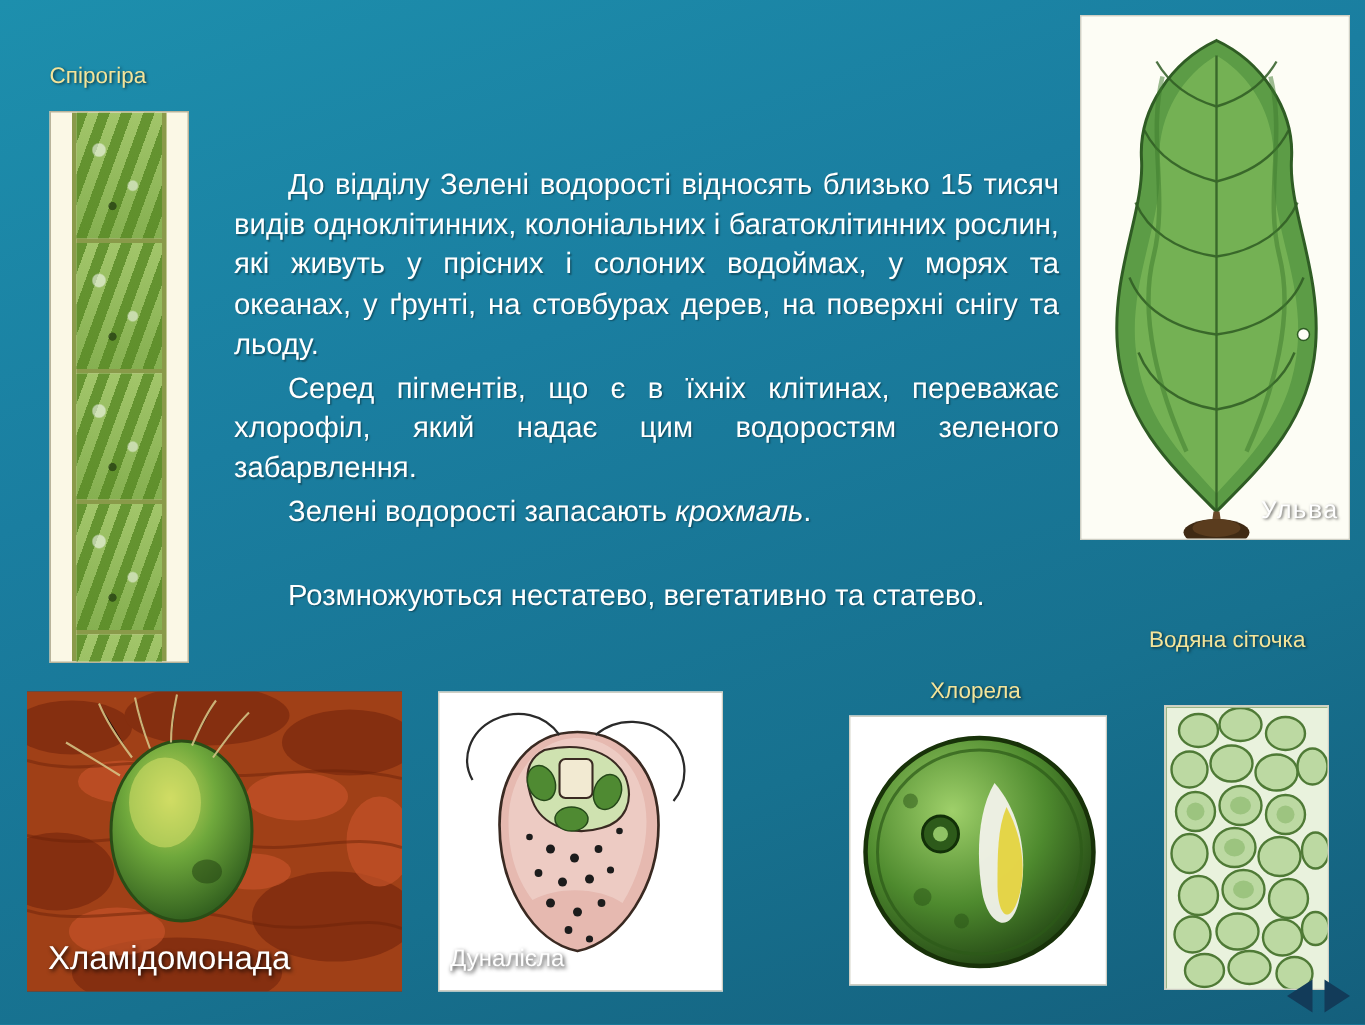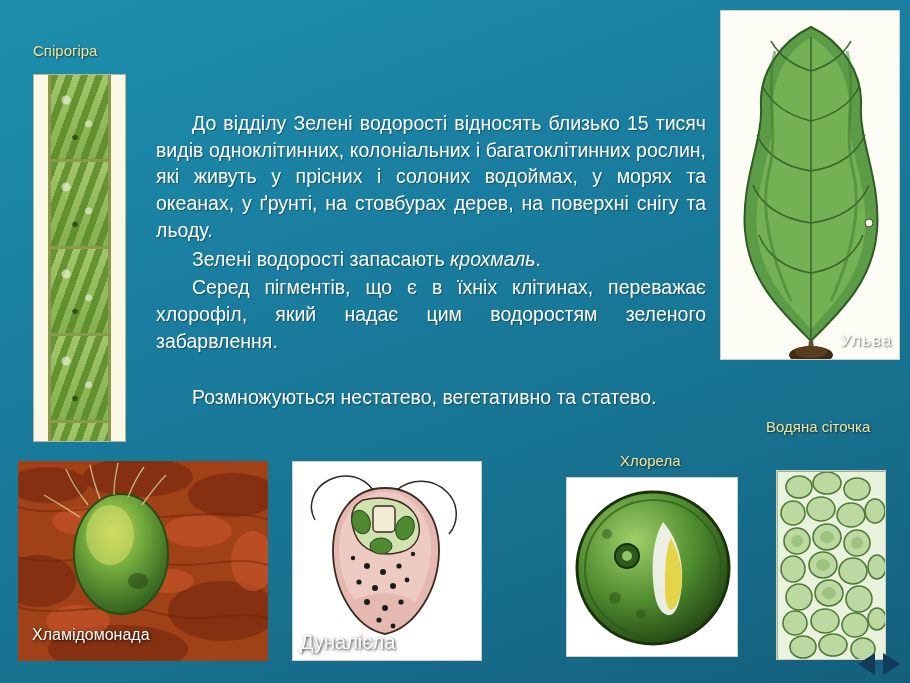--- a/index.html
+++ b/index.html
@@ -229,8 +229,8 @@
 
   <div id="body-text">
     <p>До відділу Зелені водорості відносять близько 15 тисяч видів одноклітинних, колоніальних і багатоклітинних рослин, які живуть у прісних і солоних водоймах, у морях та океанах, у ґрунті, на стовбурах дерев, на поверхні снігу та льоду.</p>
+    <p>Серед пігментів, що є в їхніх клітинах, переважає хлорофіл, який надає цим водоростям зеленого забарвлення.</p>
     <p><span>Зелені водорості запасають </span><span class="ital">крохмаль</span><span>.</span></p>
-    <p>Серед пігментів, що є в їхніх клітинах, переважає хлорофіл, який надає цим водоростям зеленого забарвлення.</p>
     <p class="last">Розмножуються нестатево, вегетативно та статево.</p>
   </div>
 

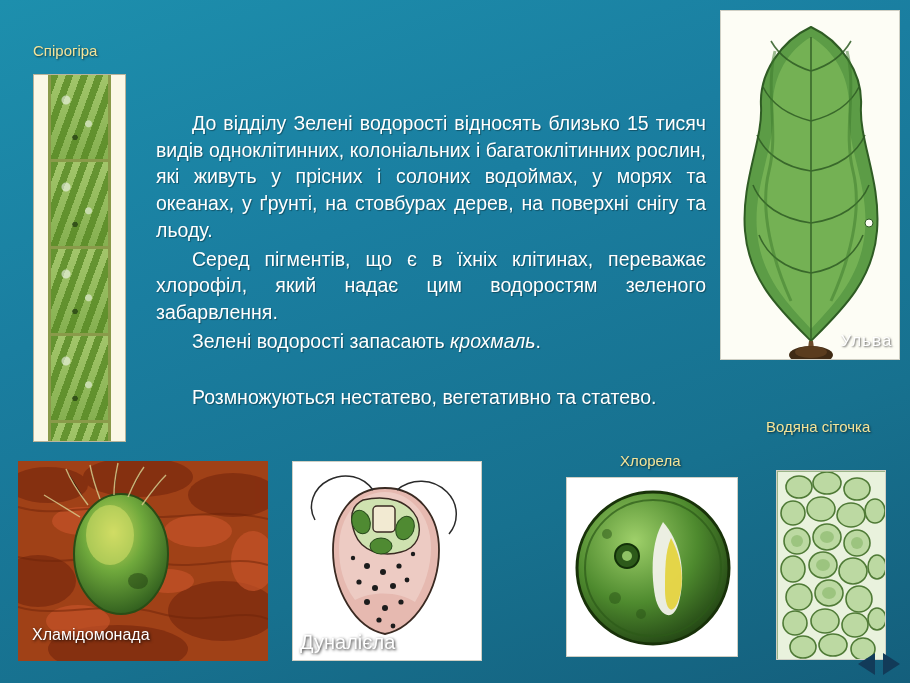--- a/index.html
+++ b/index.html
@@ -77,7 +77,7 @@
   }
   .caption.onimage {
     color: #ffffff;
-    font-size: 16px;
+    font-size: 22px;
     text-shadow: 1px 1px 3px rgba(0,0,0,0.85);
   }
 

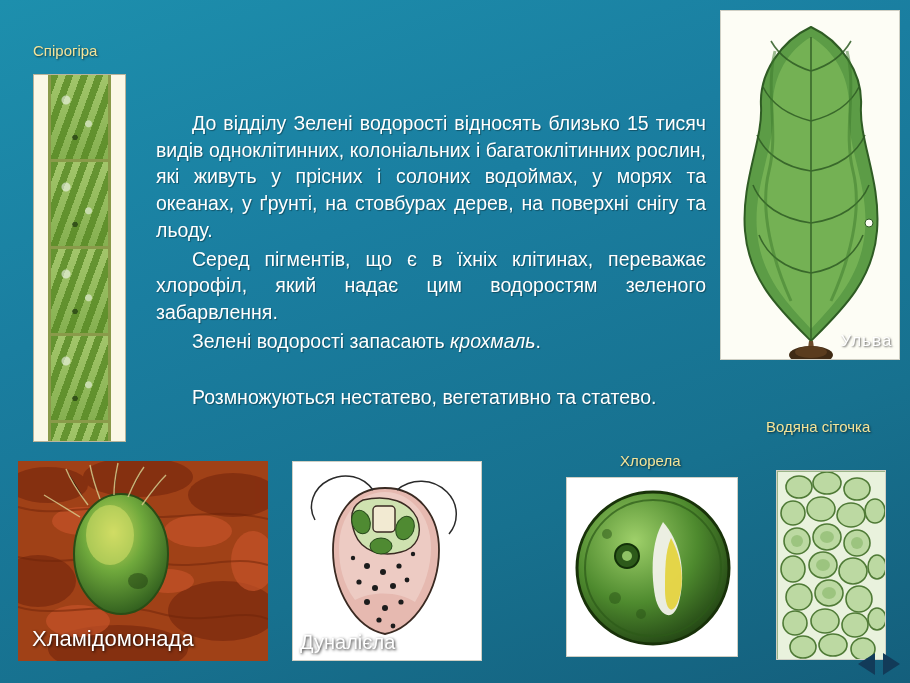--- a/index.html
+++ b/index.html
@@ -167,7 +167,7 @@
     left: 300px;
     top: 631px;
     color: #ffffff;
-    font-size: 20px;
+    font-size: 16px;
   }
 
   

